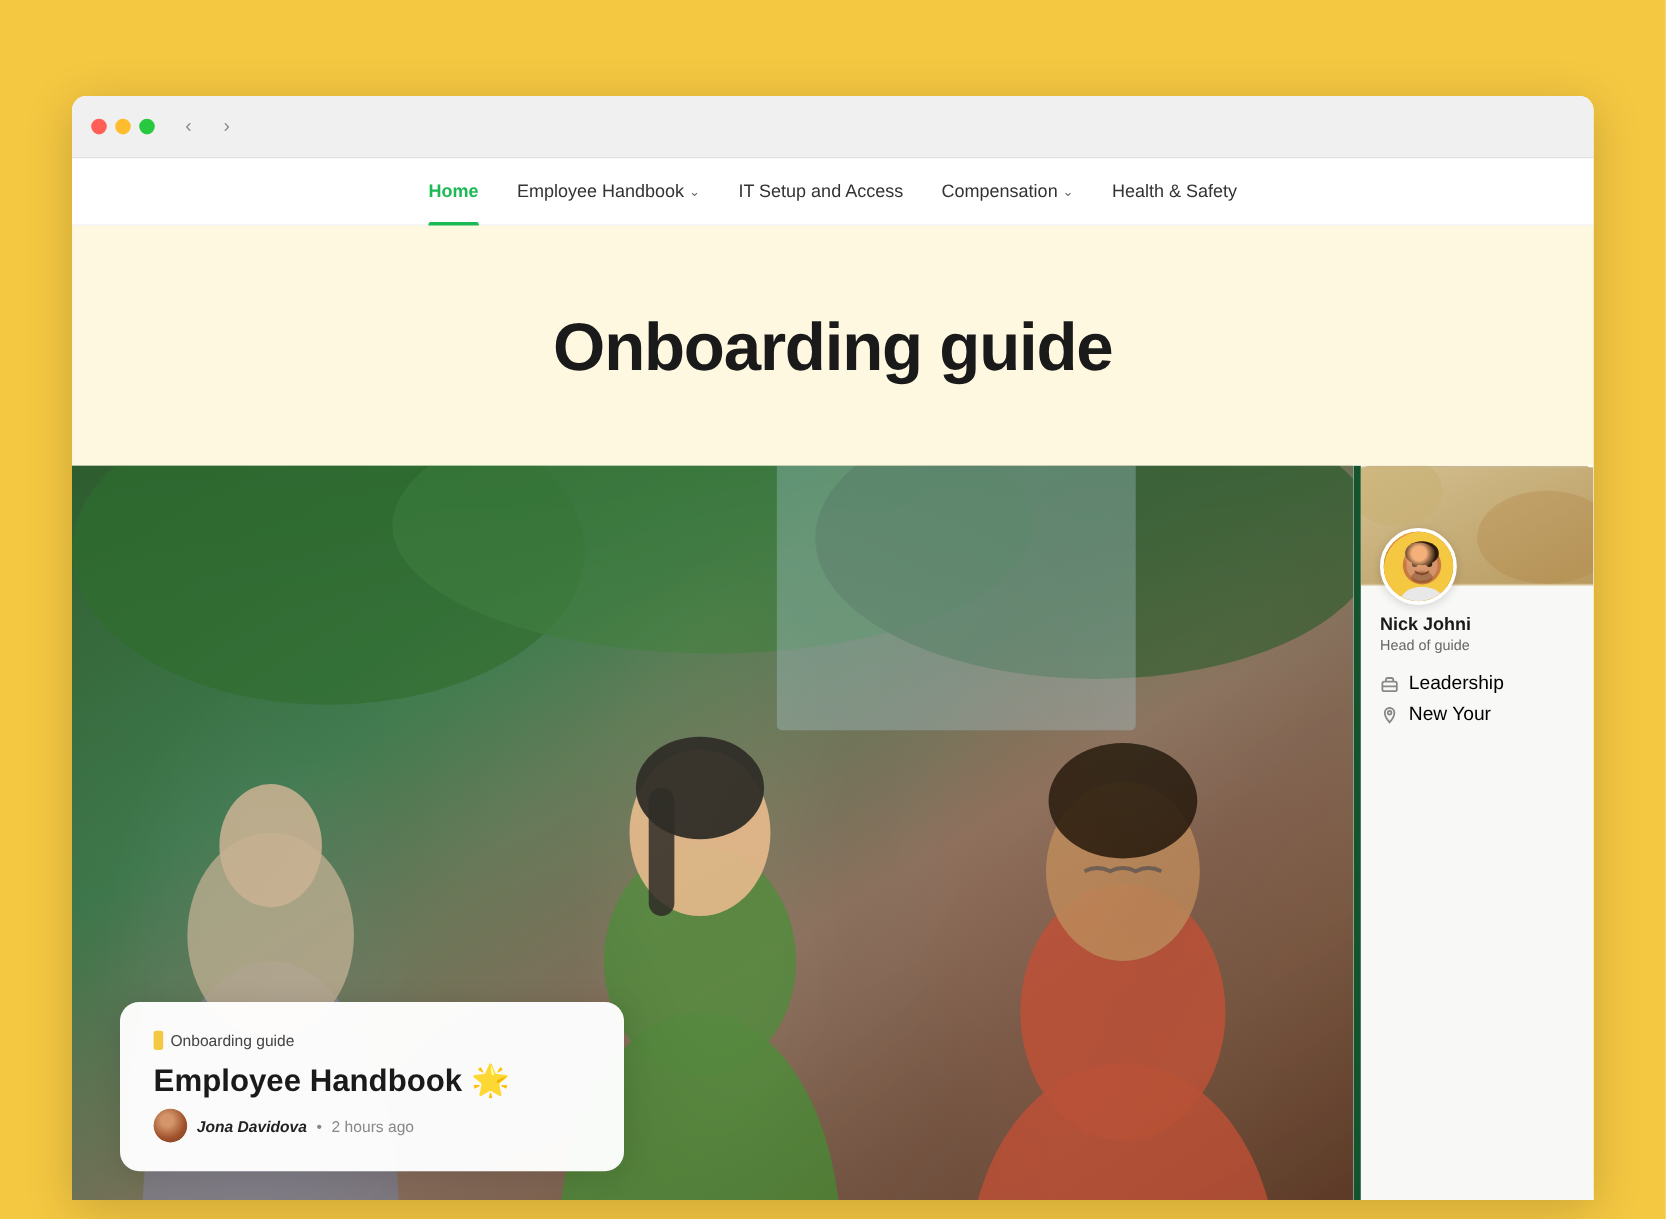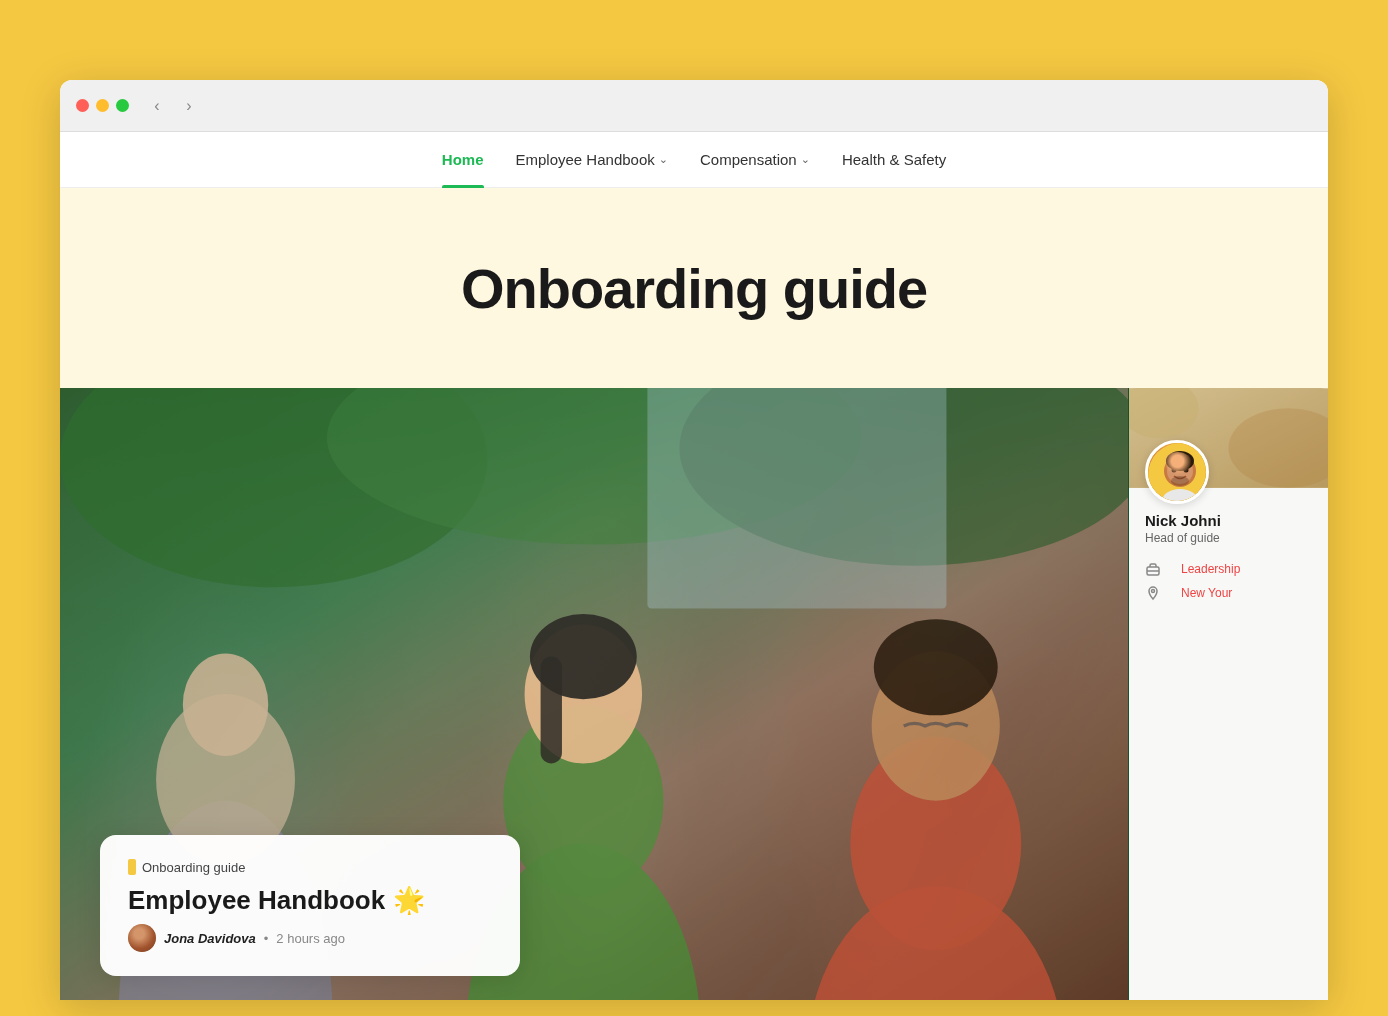--- a/index.html
+++ b/index.html
@@ -423,6 +423,9 @@
       <div class="nav-item">
         <span>Employee Handbook</span>
         <span class="nav-chevron">⌄</span>
+      </div>
+      <div class="nav-item">
+        <span>IT Setup and Access</span>
       </div>
       <div class="nav-item">
         <span>Compensation</span>

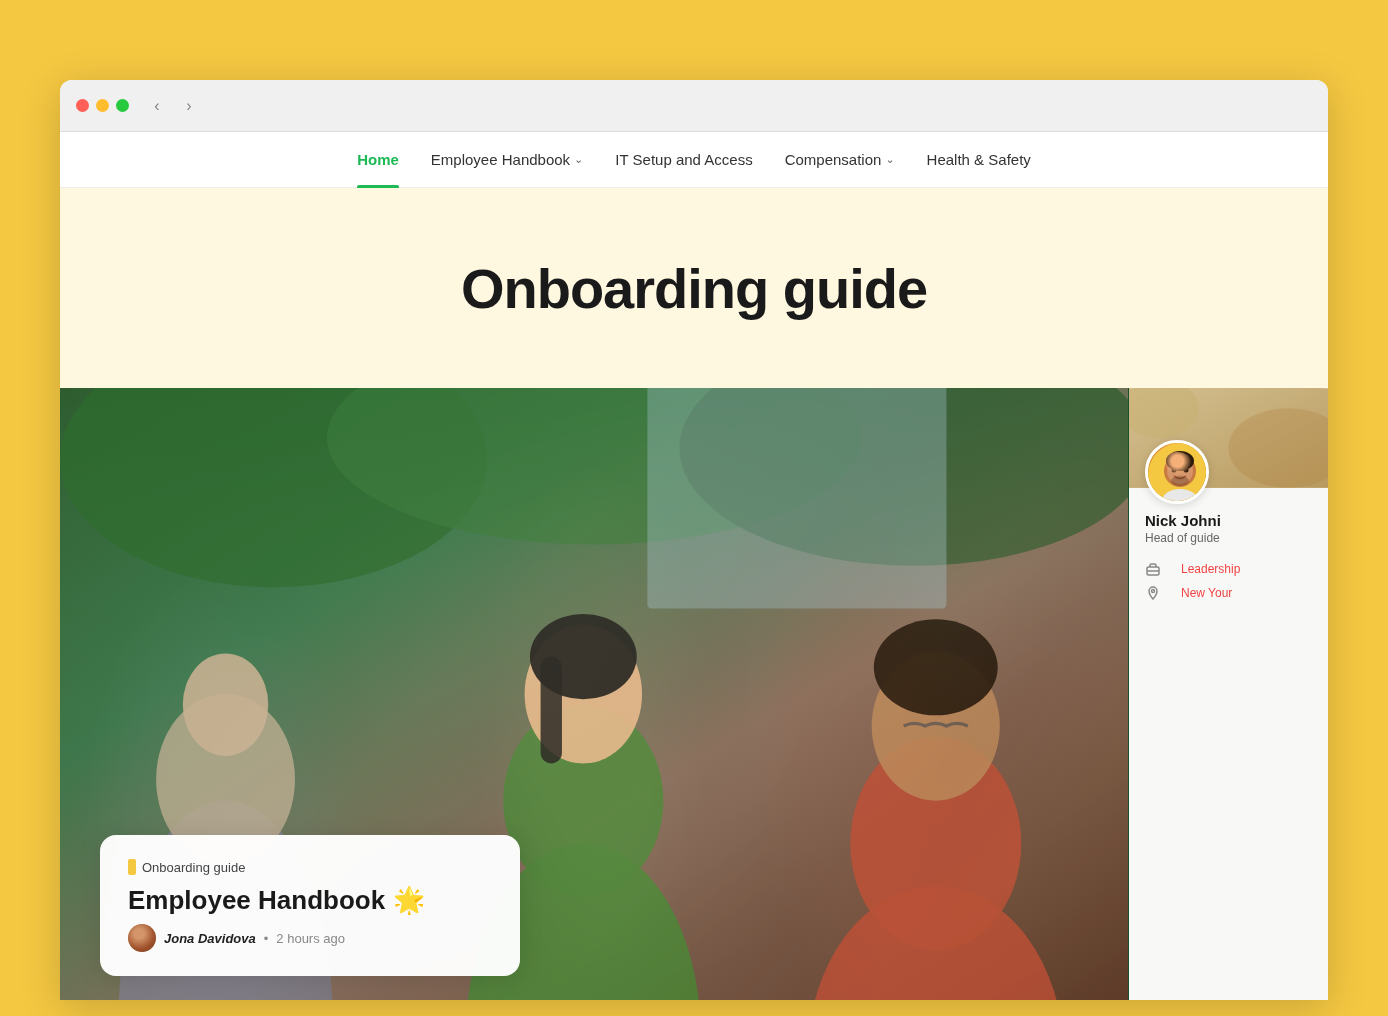--- a/index.html
+++ b/index.html
@@ -304,7 +304,7 @@
       width: 200px;
       flex-shrink: 0;
       background: #fff;
-      border-left: 1px solid #14532d;
+      border-left: 6px solid #14532d;
       position: relative;
       overflow: hidden;
     }

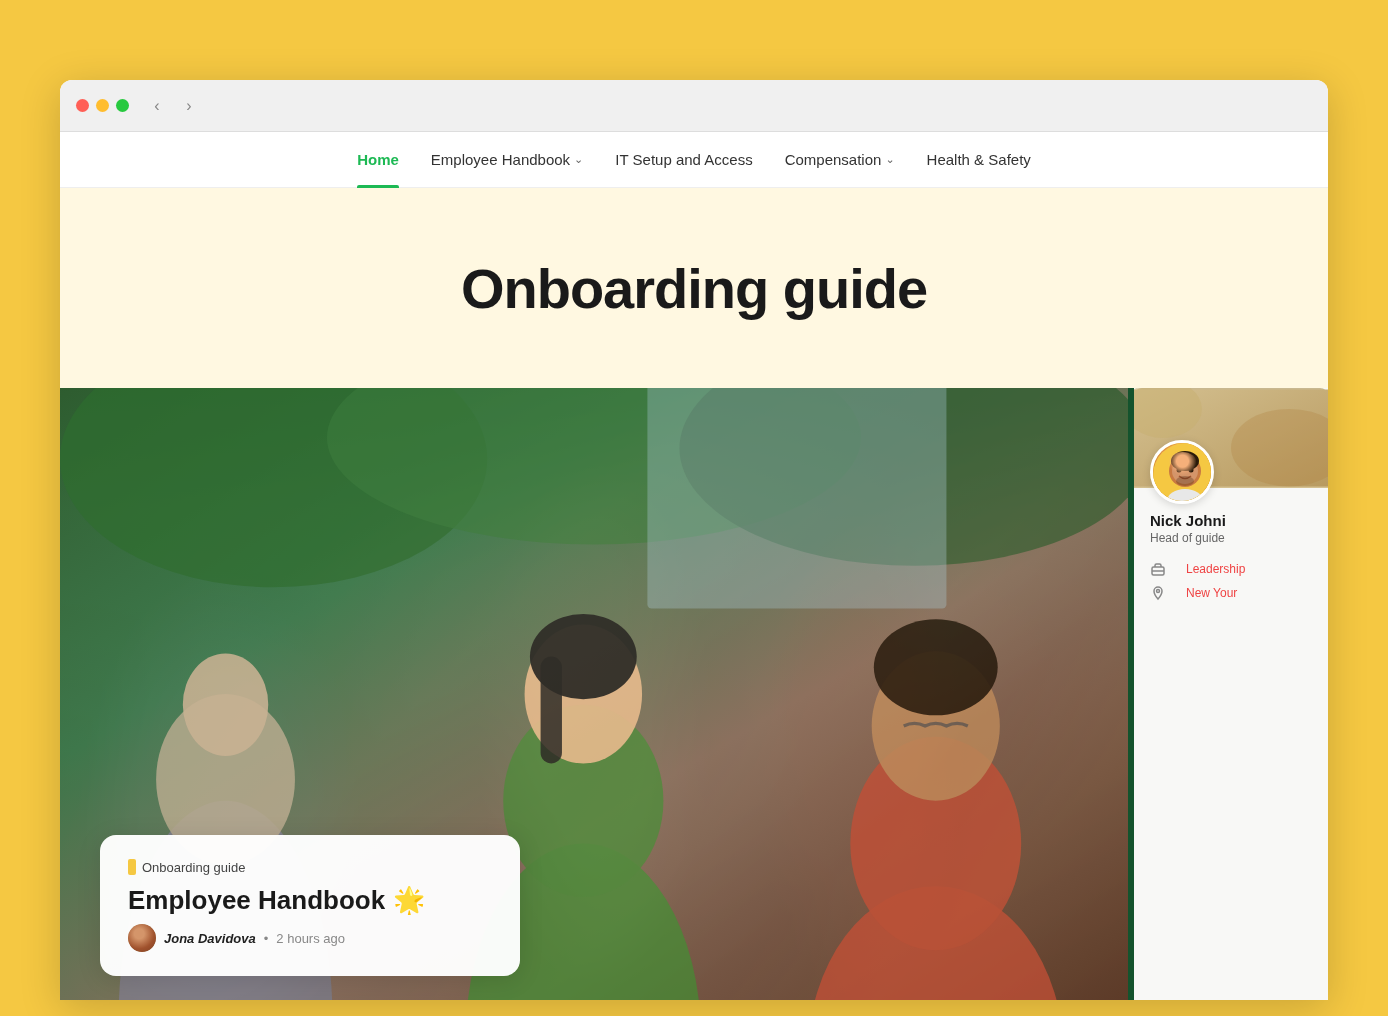--- a/index.html
+++ b/index.html
@@ -386,9 +386,9 @@
     .profile-detail-row {
       display: flex;
       align-items: center;
-      gap: 20px;
-      font-size: 12px;
-      color: #ef4444;
+      gap: 8px;
+      font-size: 16px;
+      color: #000000;
     }
 
     .detail-icon {

